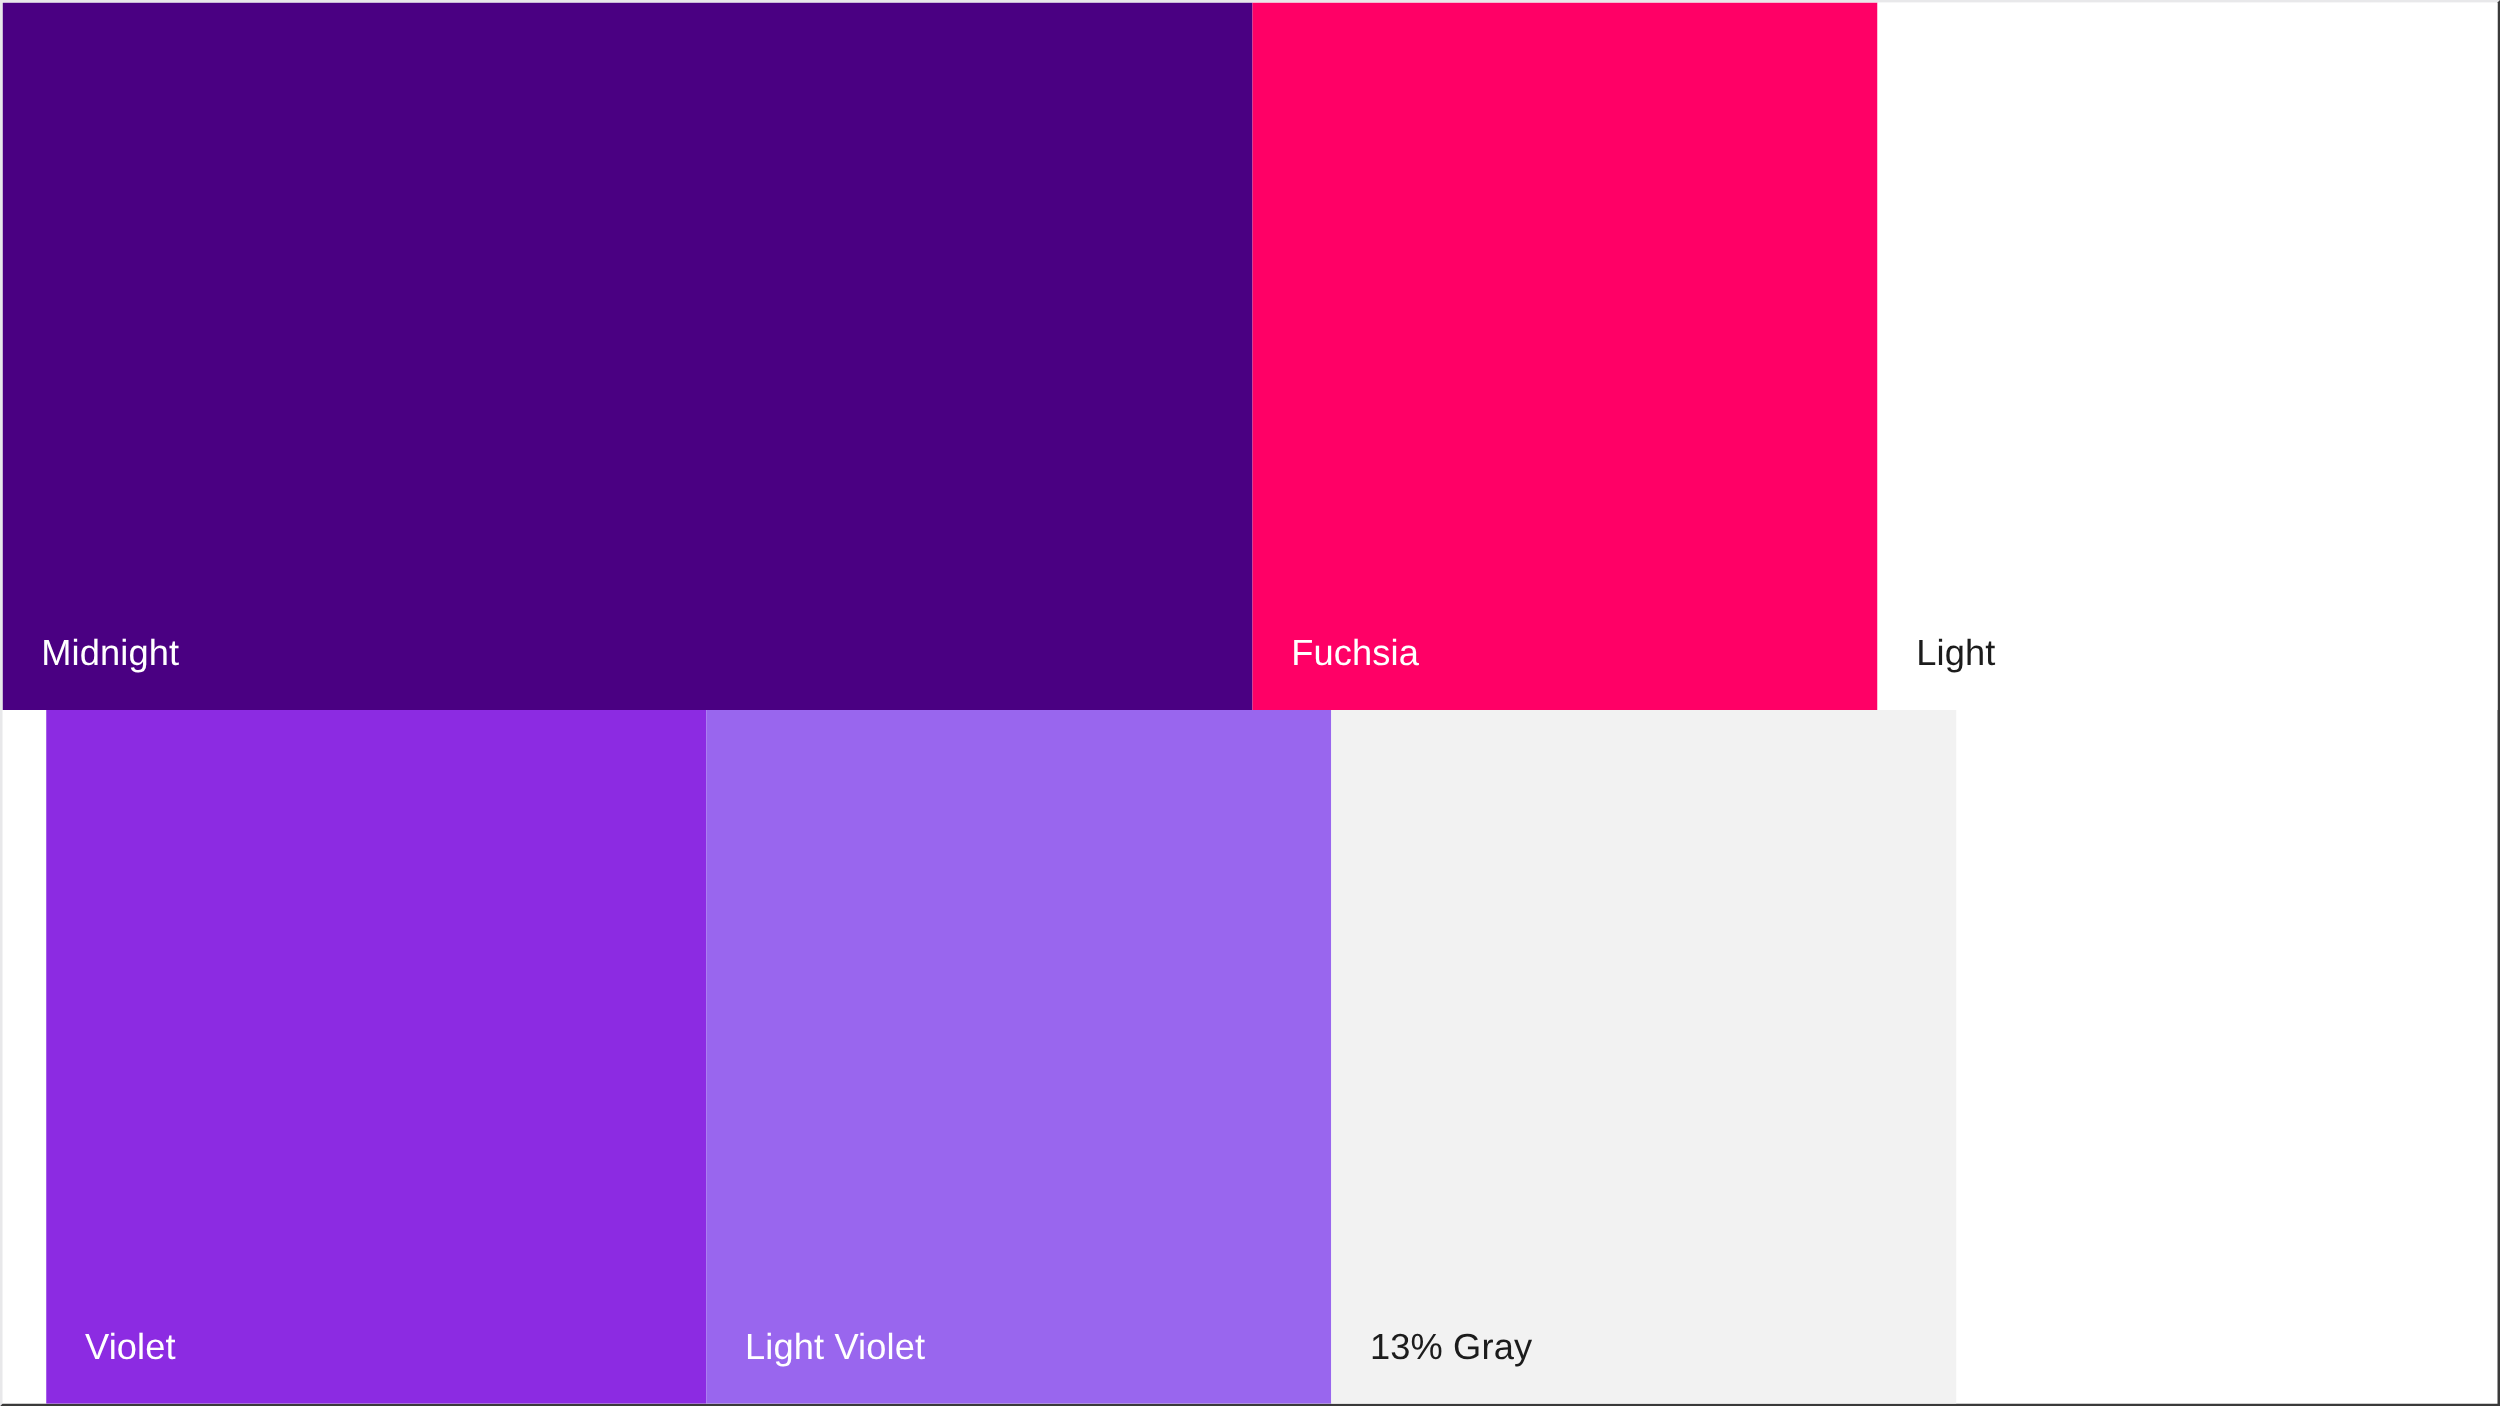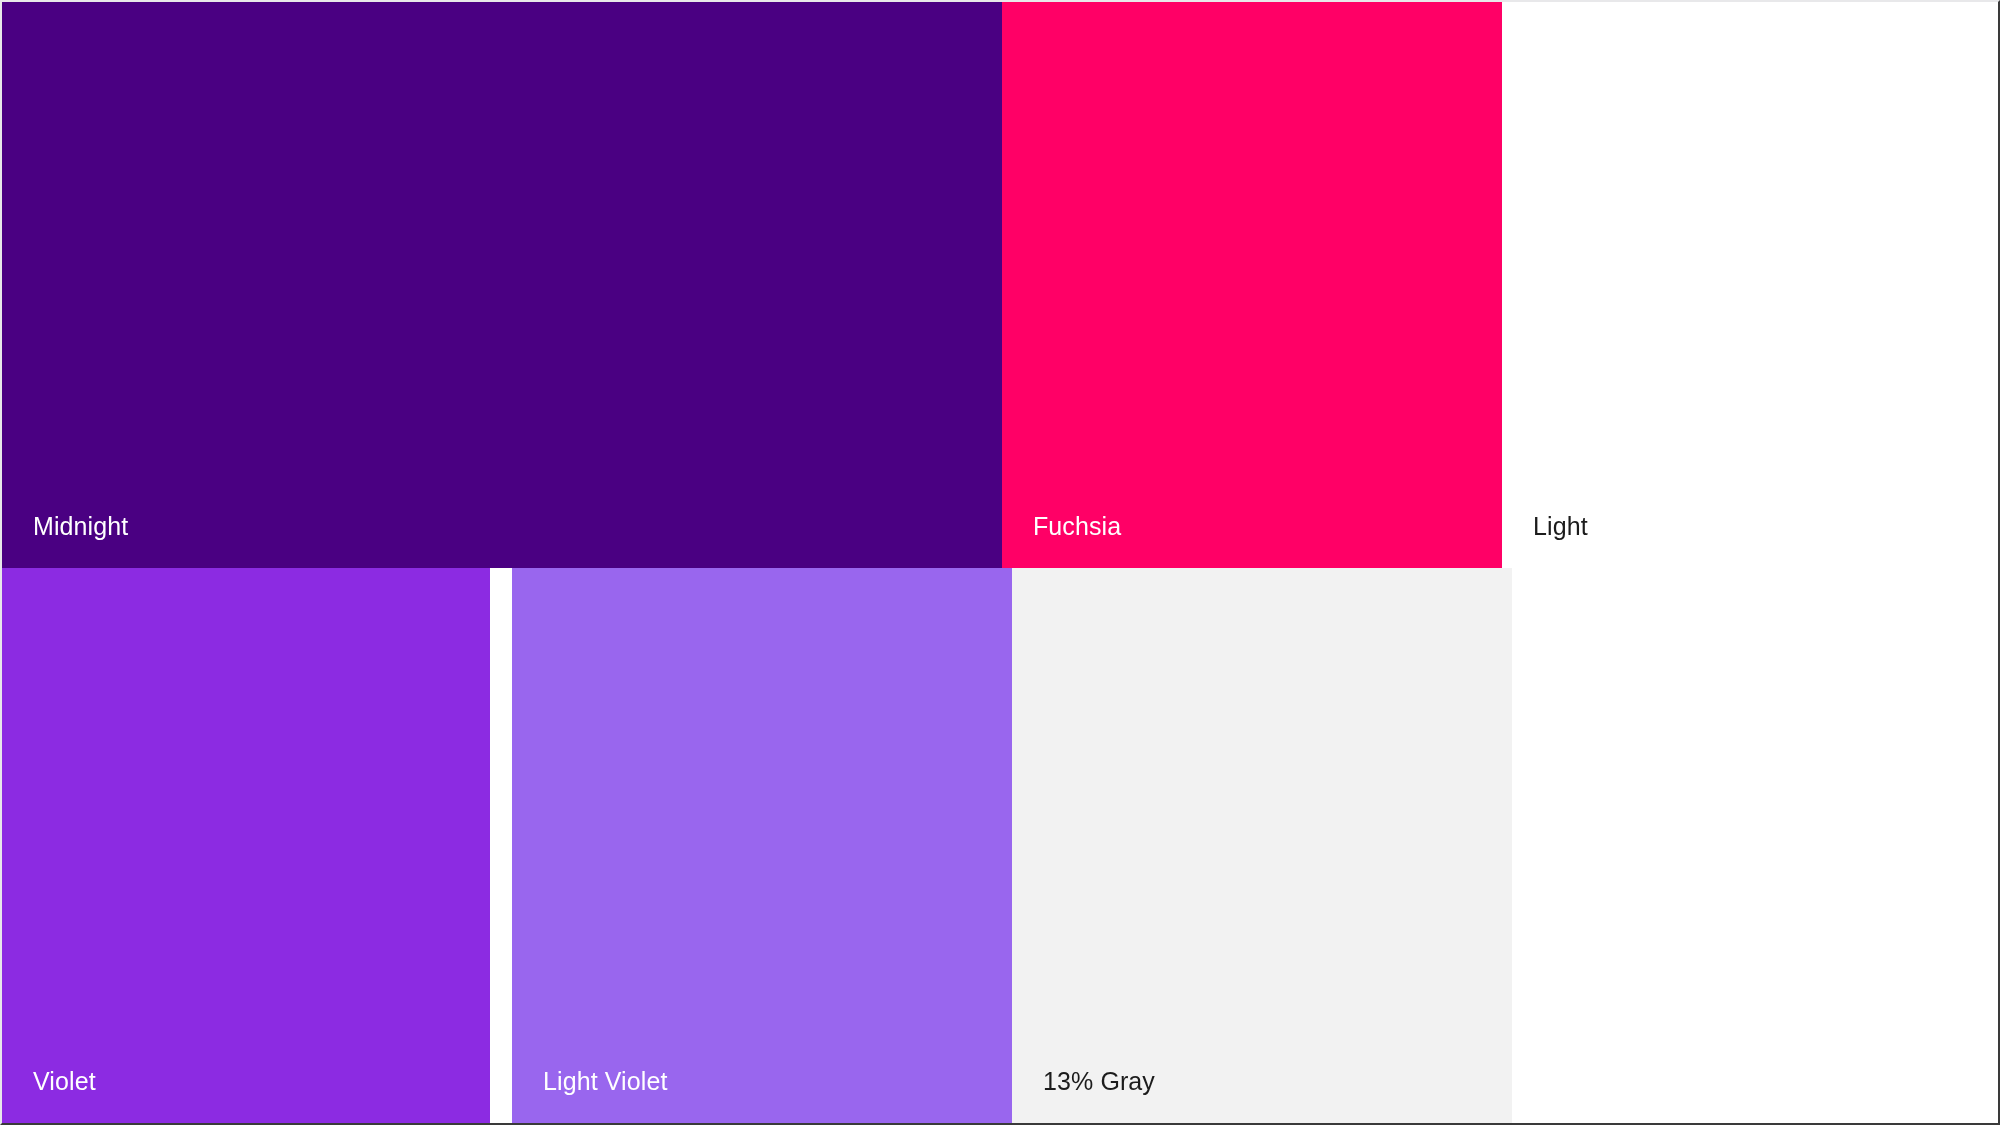--- a/index.html
+++ b/index.html
@@ -57,7 +57,7 @@
     position: absolute;
     left: 31px;
     bottom: 28px;
-    font-size: 25px;
+    font-size: 29px;
     line-height: 1.1;
     letter-spacing: 0.1px;
     font-weight: 400;

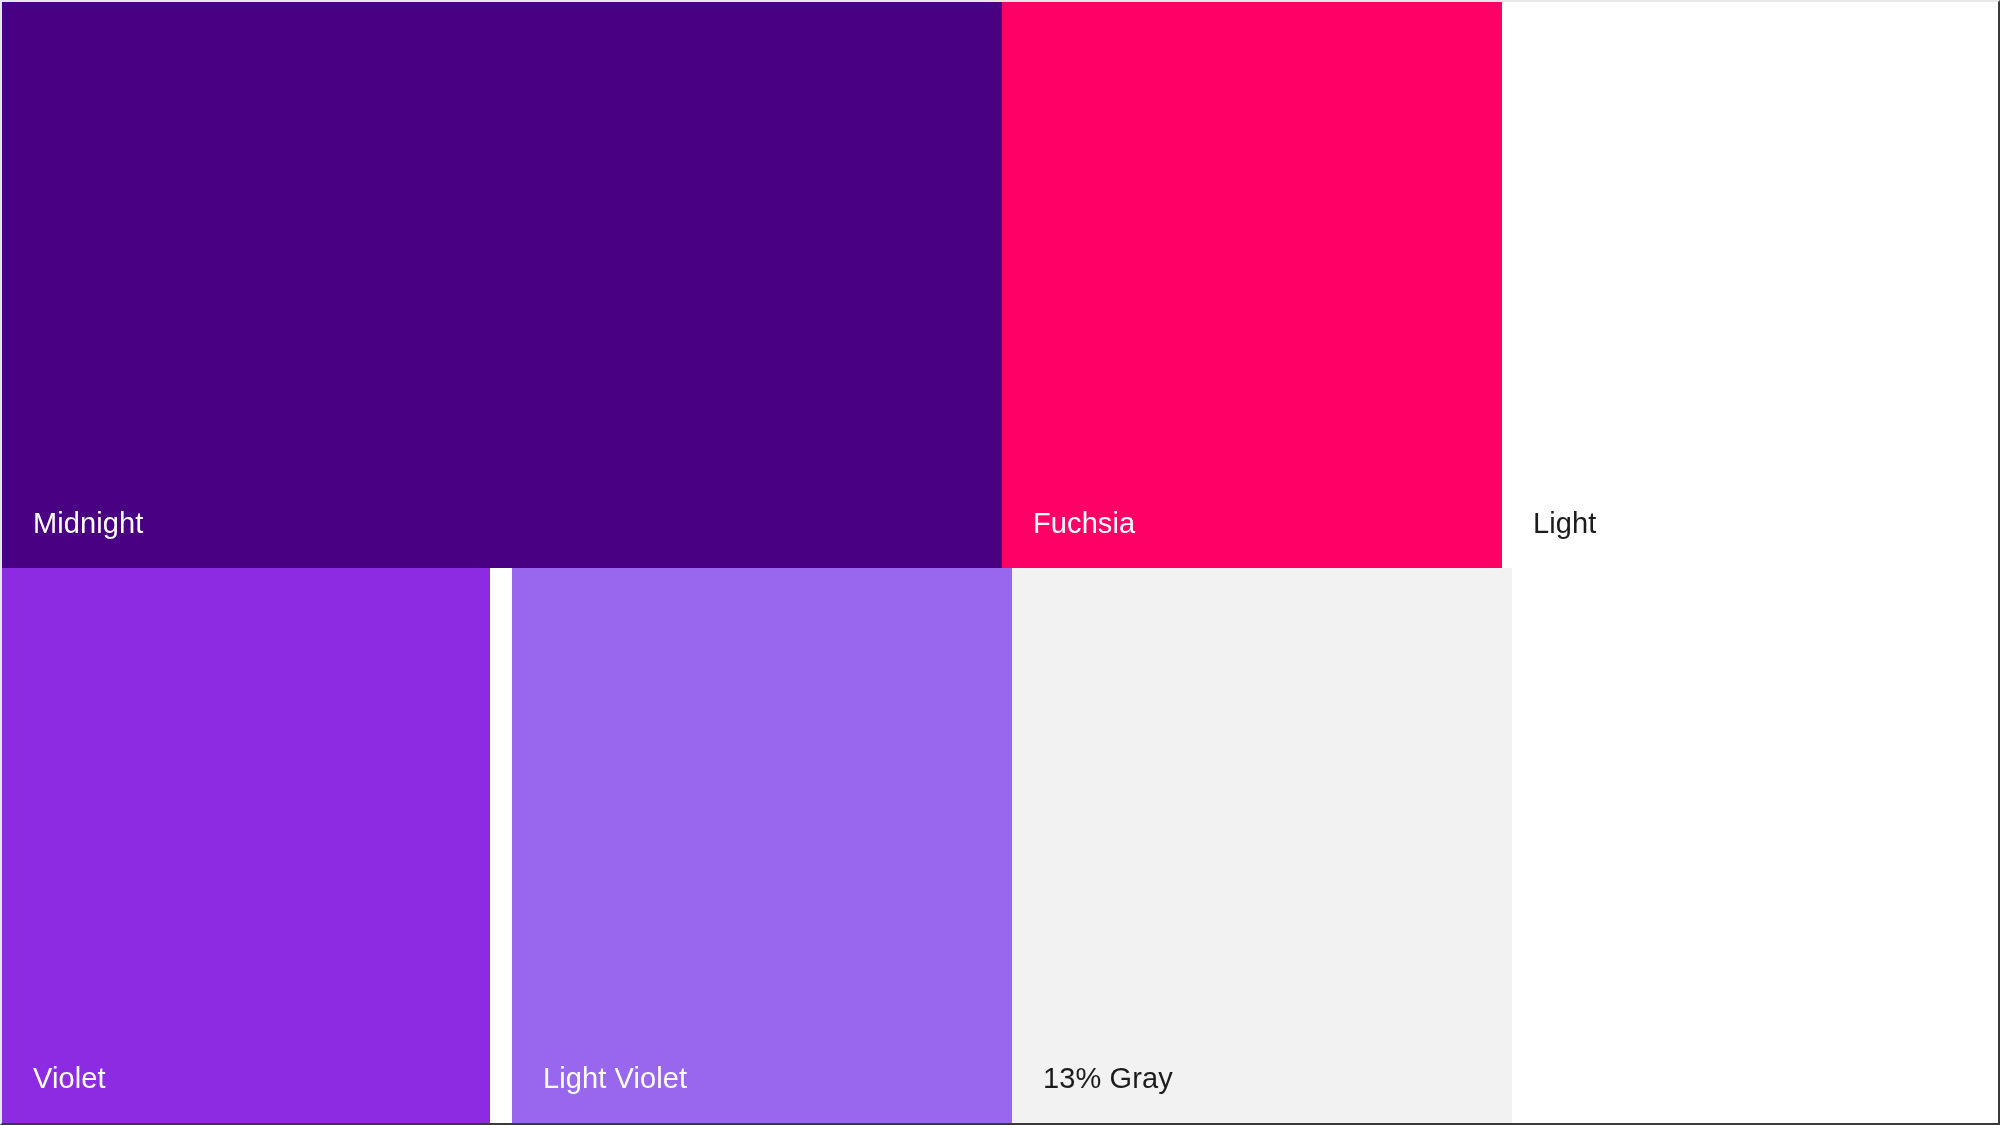--- a/index.html
+++ b/index.html
@@ -91,7 +91,7 @@
     </div>
 
   <div class="palette-row" id="palette-row-bottom">
-      <div class="swatch on-dark" style="width: 488px; background-color: rgb(140, 43, 226);">
+      <div class="swatch on-dark" style="width: 528px; background-color: rgb(140, 43, 226); margin-left: 35px;">
         <span class="swatch-label">Violet</span>
       </div>
       <div class="swatch on-dark" style="width: 500px; background-color: rgb(153, 102, 238); margin-left: 22px;">

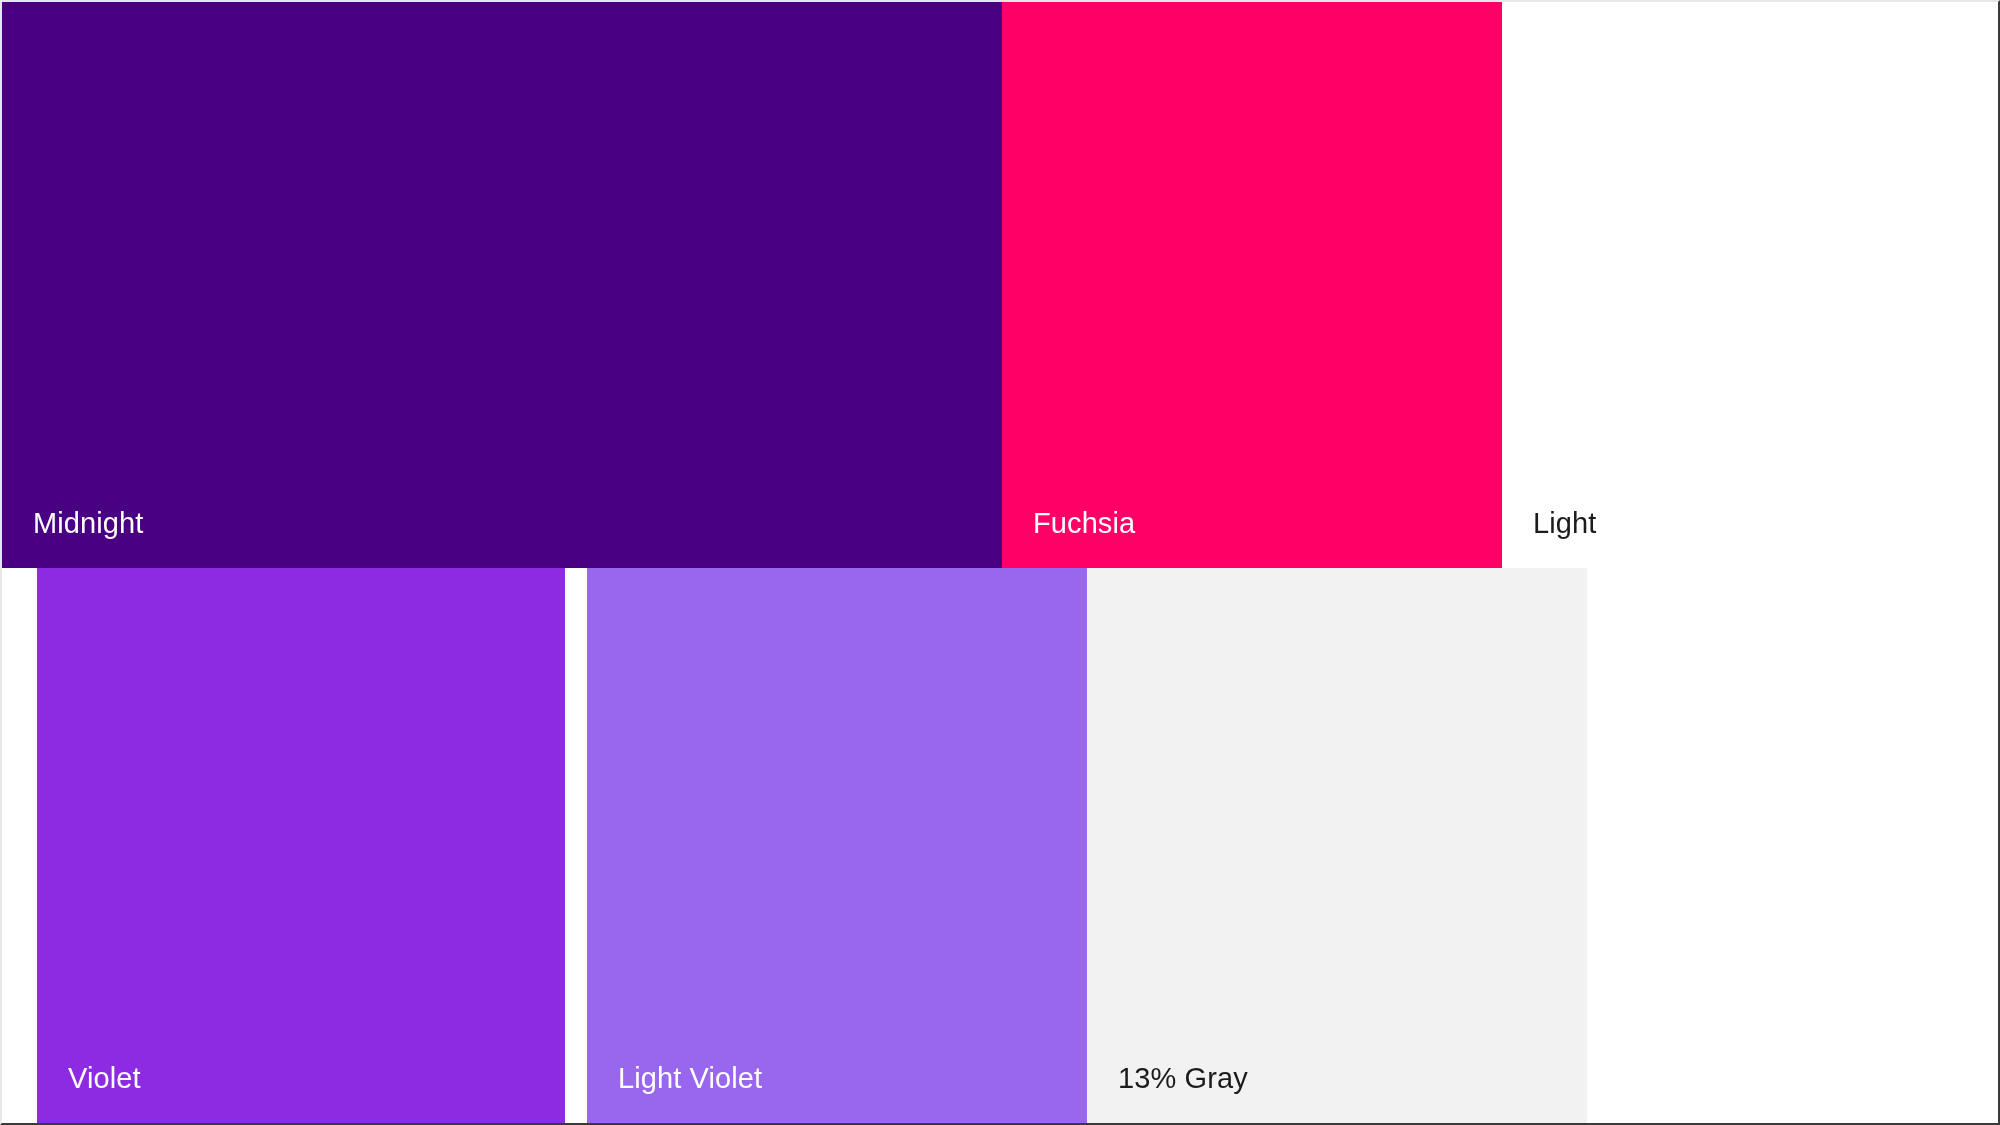--- a/index.html
+++ b/index.html
@@ -94,7 +94,7 @@
       <div class="swatch on-dark" style="width: 528px; background-color: rgb(140, 43, 226); margin-left: 35px;">
         <span class="swatch-label">Violet</span>
       </div>
-      <div class="swatch on-dark" style="width: 500px; background-color: rgb(153, 102, 238); margin-left: 22px;">
+      <div class="swatch on-dark" style="width: 500px; background-color: rgb(153, 102, 238);">
         <span class="swatch-label">Light Violet</span>
       </div>
       <div class="swatch on-light" style="width: 500px; background-color: rgb(242, 242, 242);">

